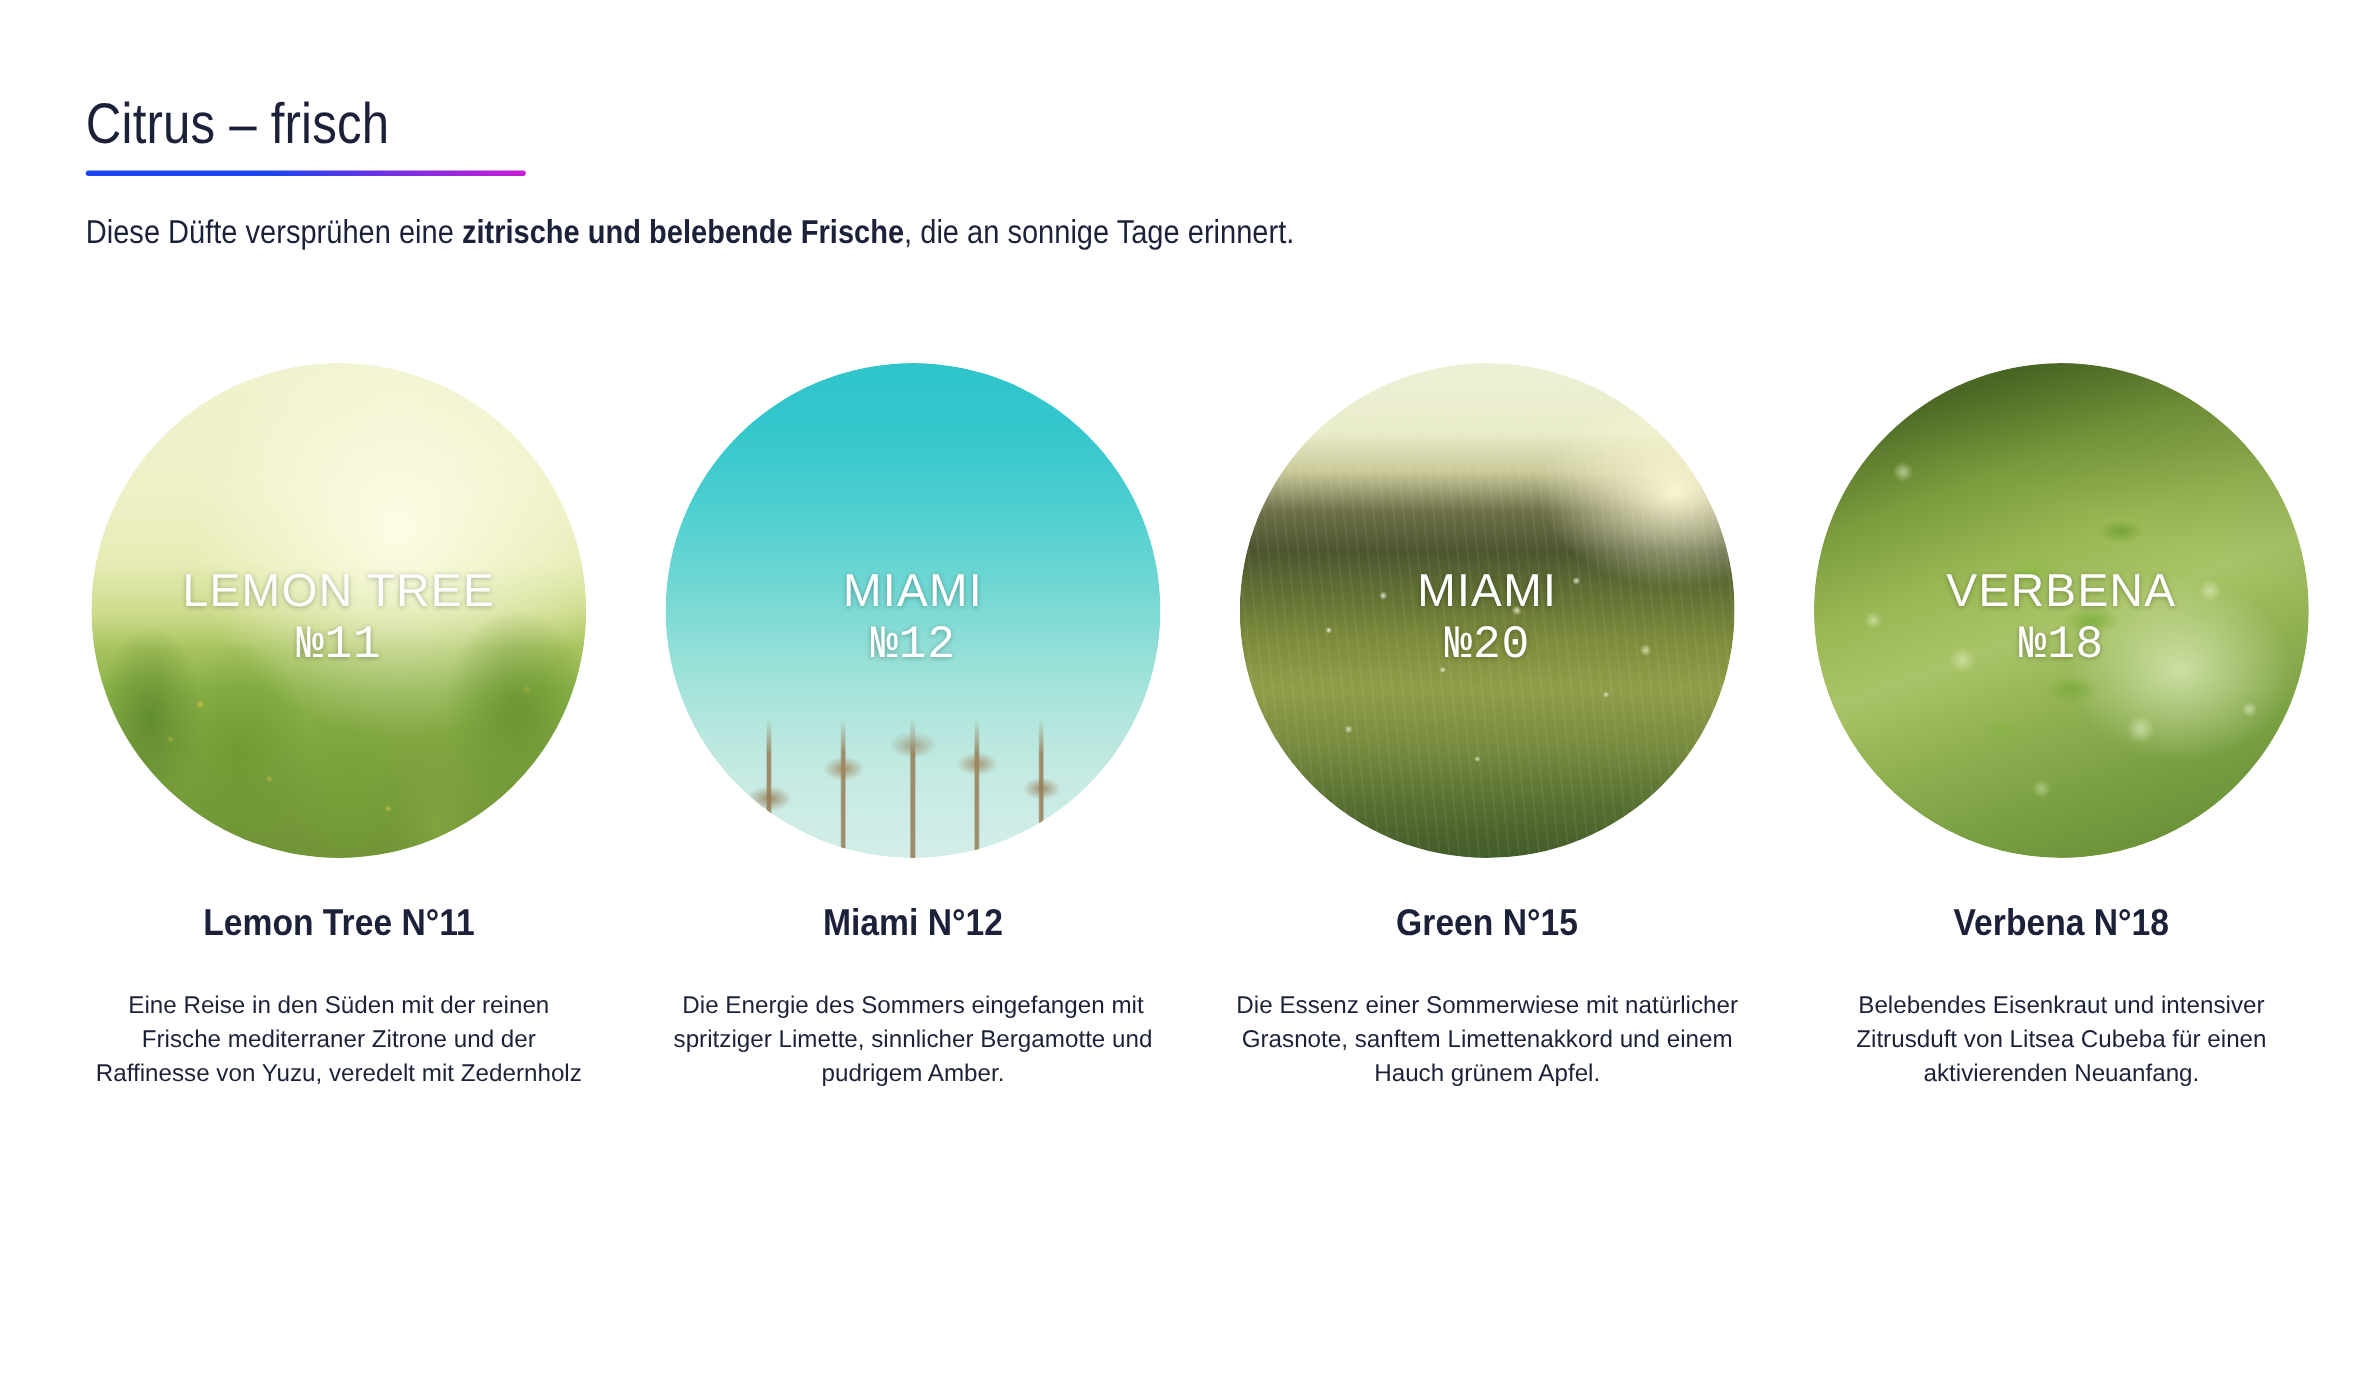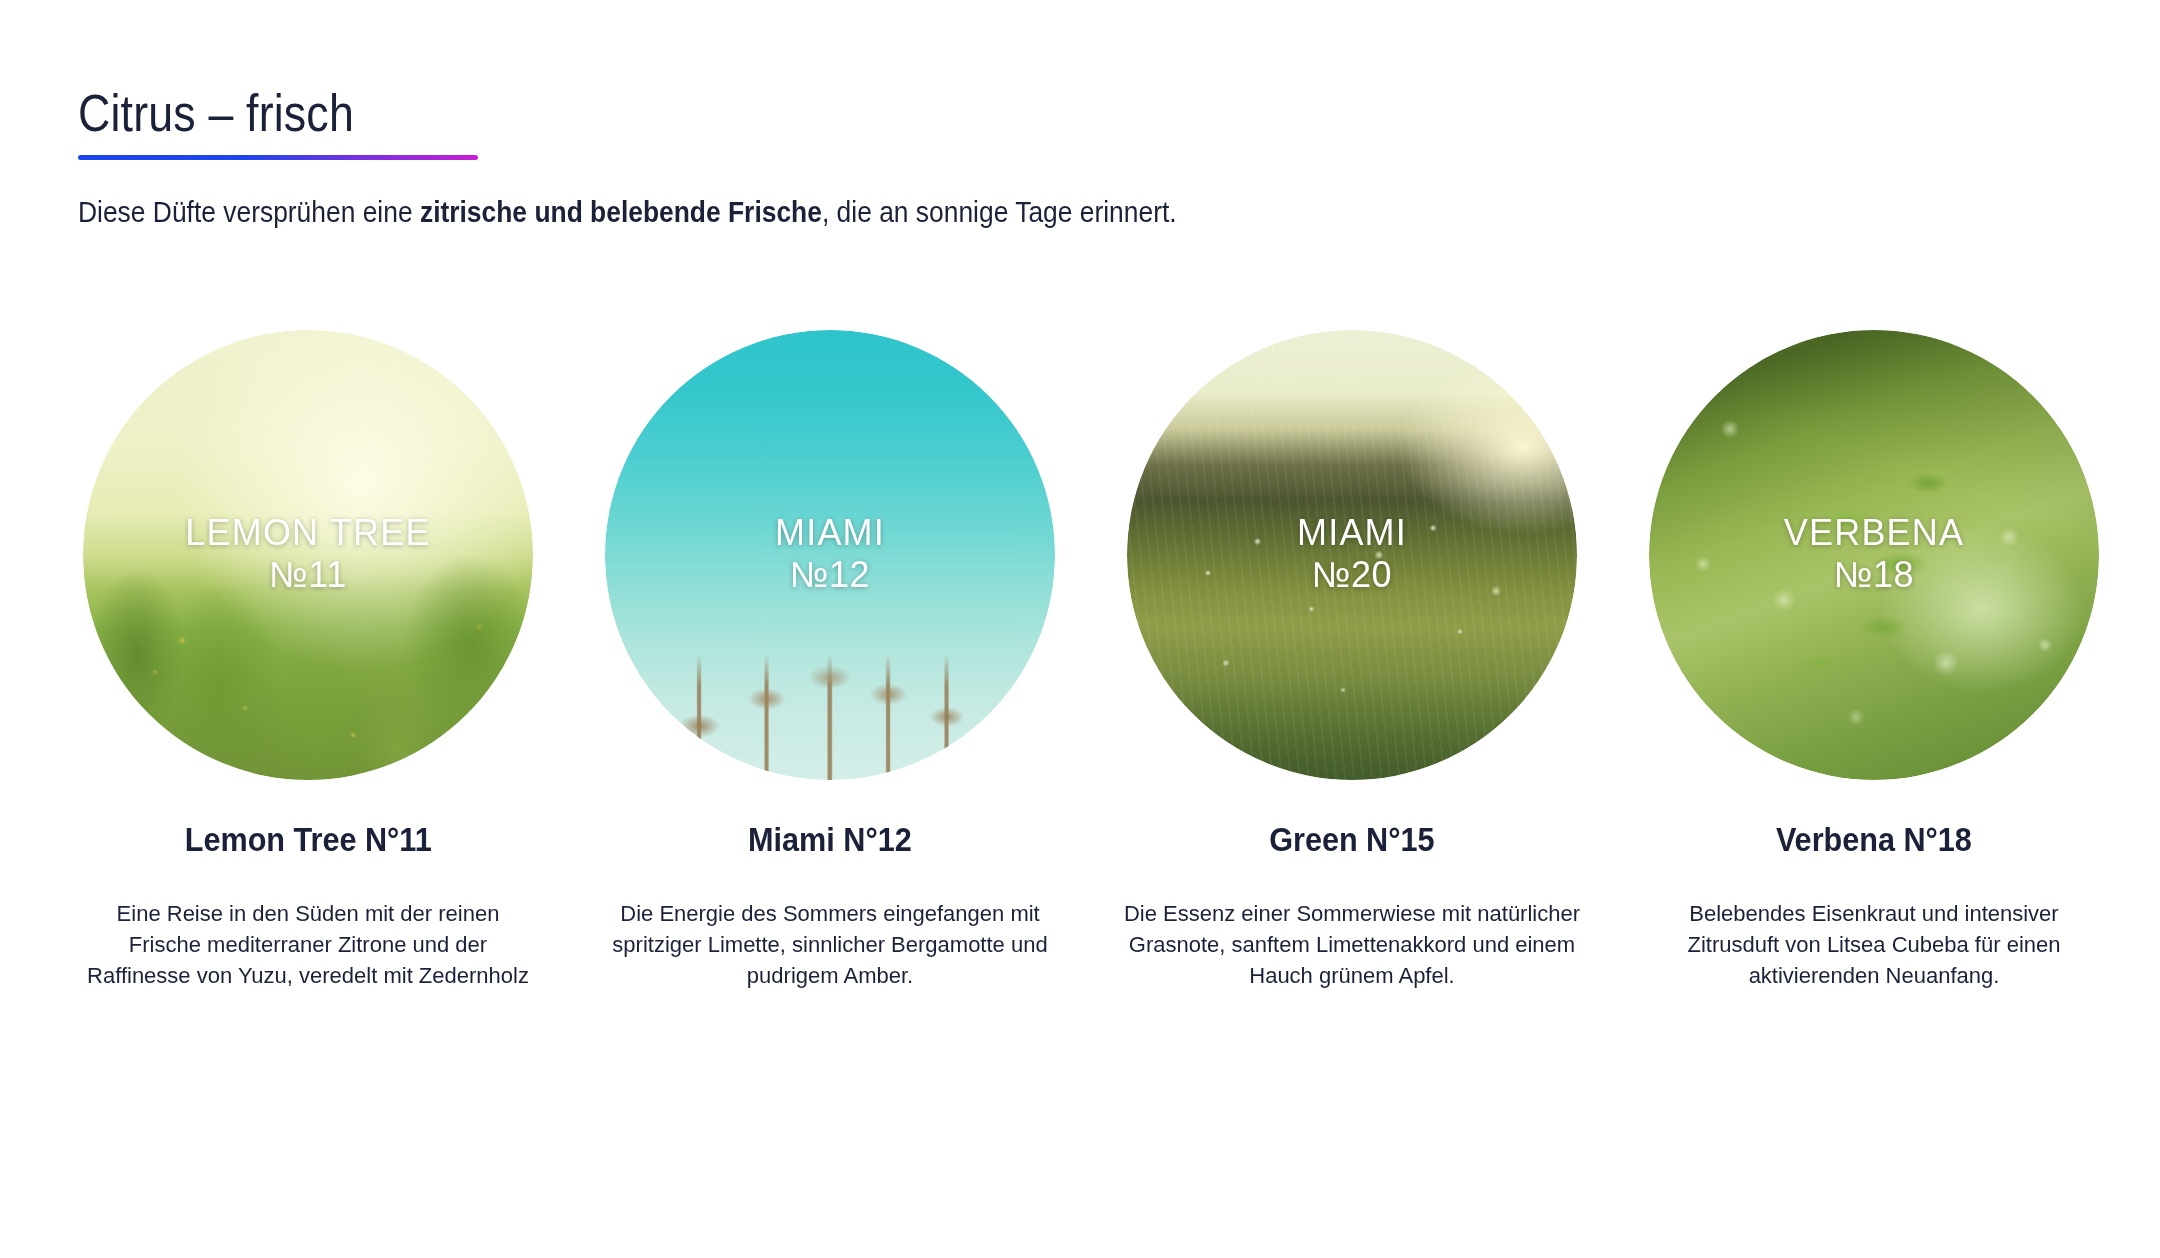--- a/index.html
+++ b/index.html
@@ -102,7 +102,7 @@
     text-align: center;
     color: #ffffff;
     font-family: "Liberation Sans Narrow", "Liberation Sans", sans-serif;
-    font-size: 36px;
+    font-size: 42px;
     line-height: 1.18;
     letter-spacing: 1.2px;
     text-shadow: 0 1px 5px rgba(0,0,0,0.30);

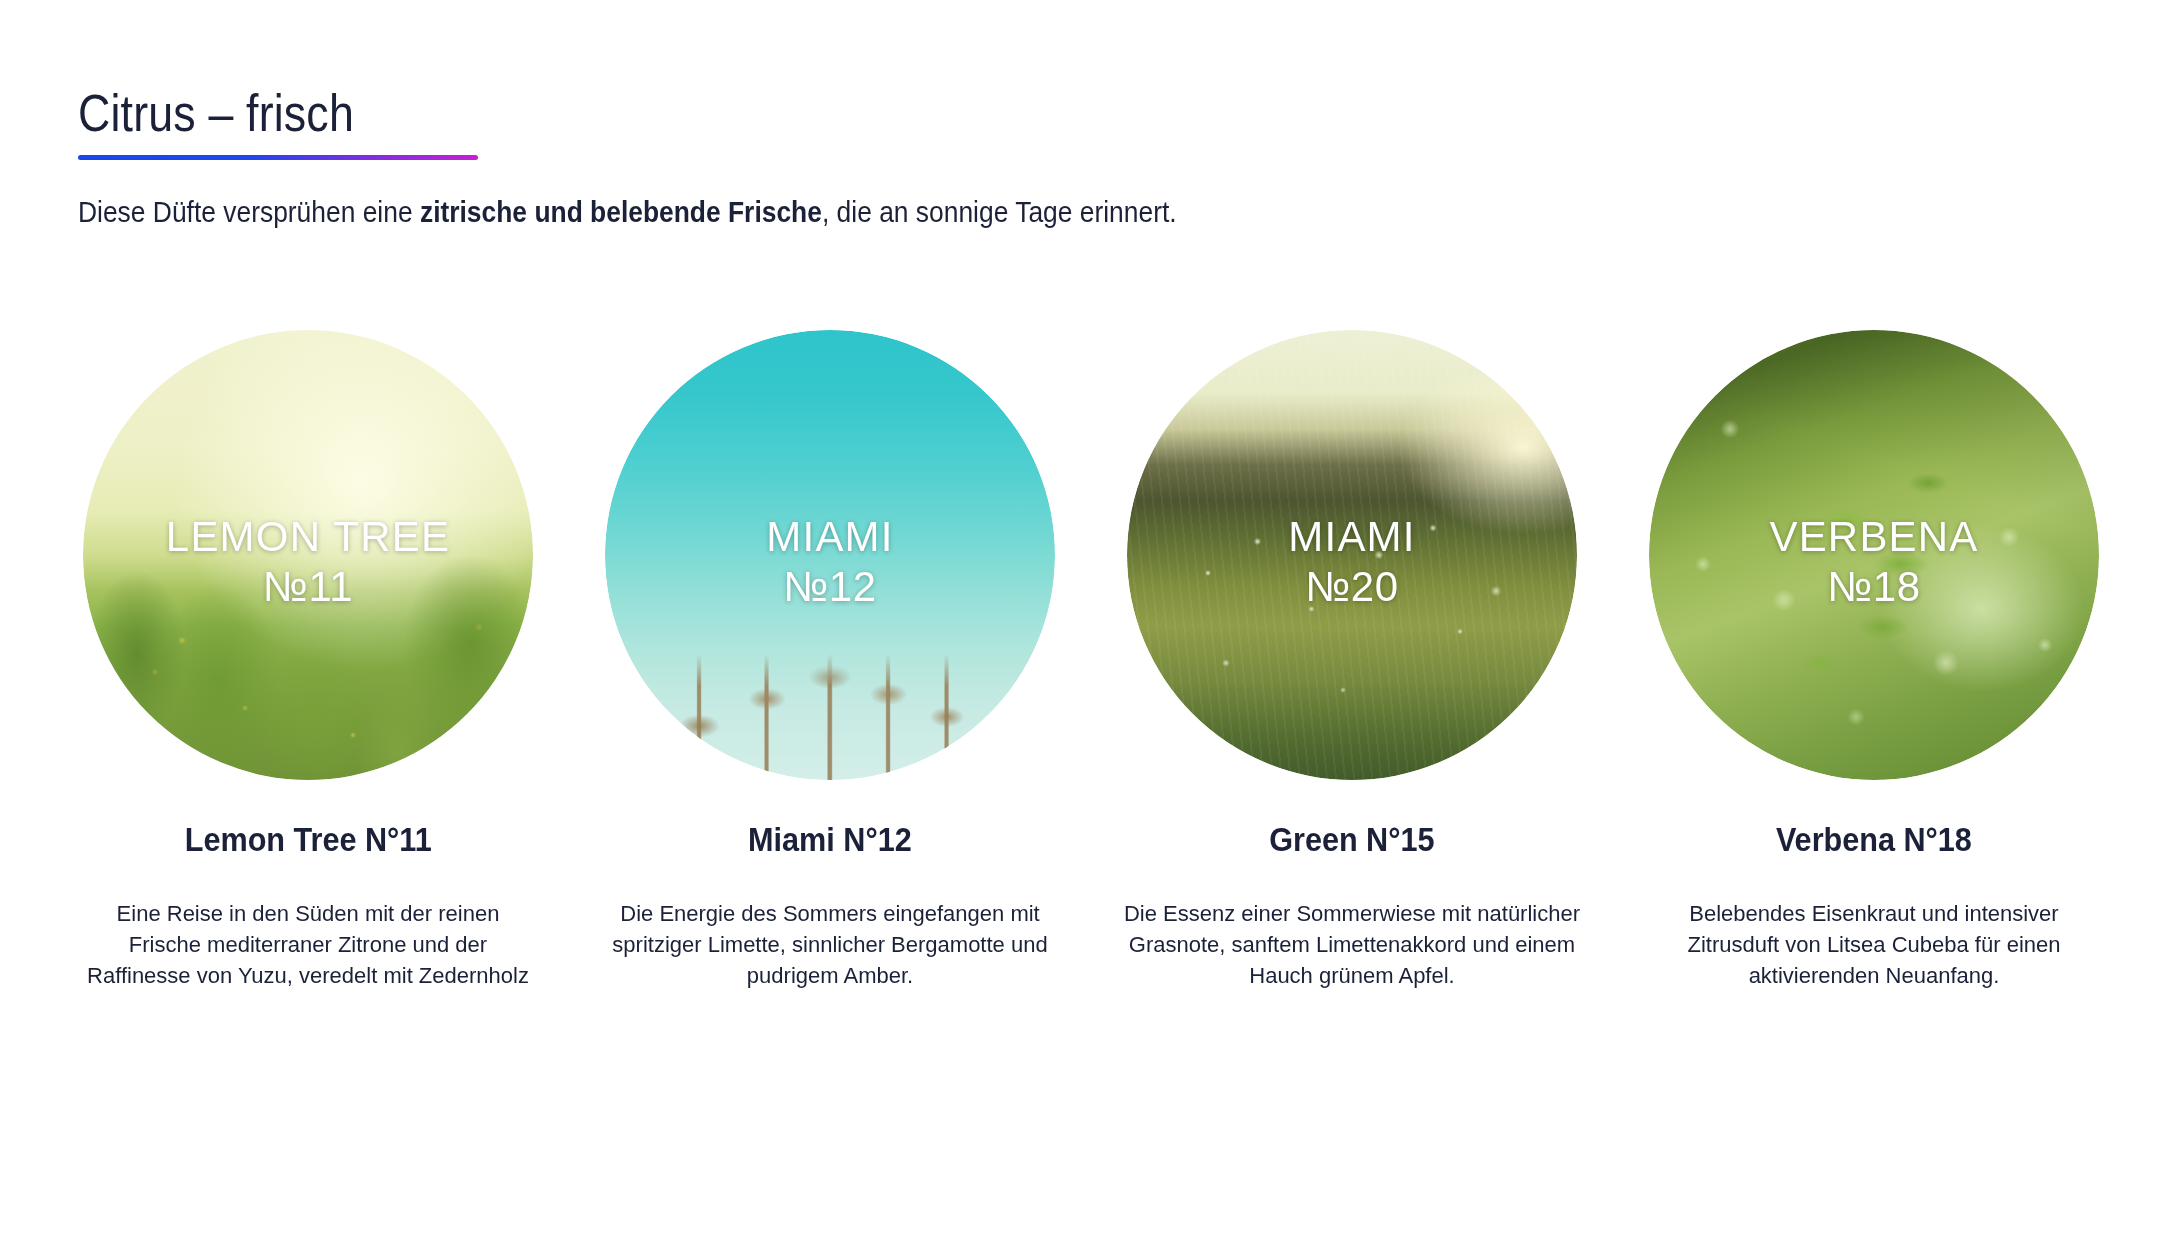--- a/index.html
+++ b/index.html
@@ -111,6 +111,7 @@
   .circle-overlay .num {
     display: block;
     letter-spacing: 0.6px;
+    font-family: Liberation Mono, monospace;
   }
 
   .card-title {

